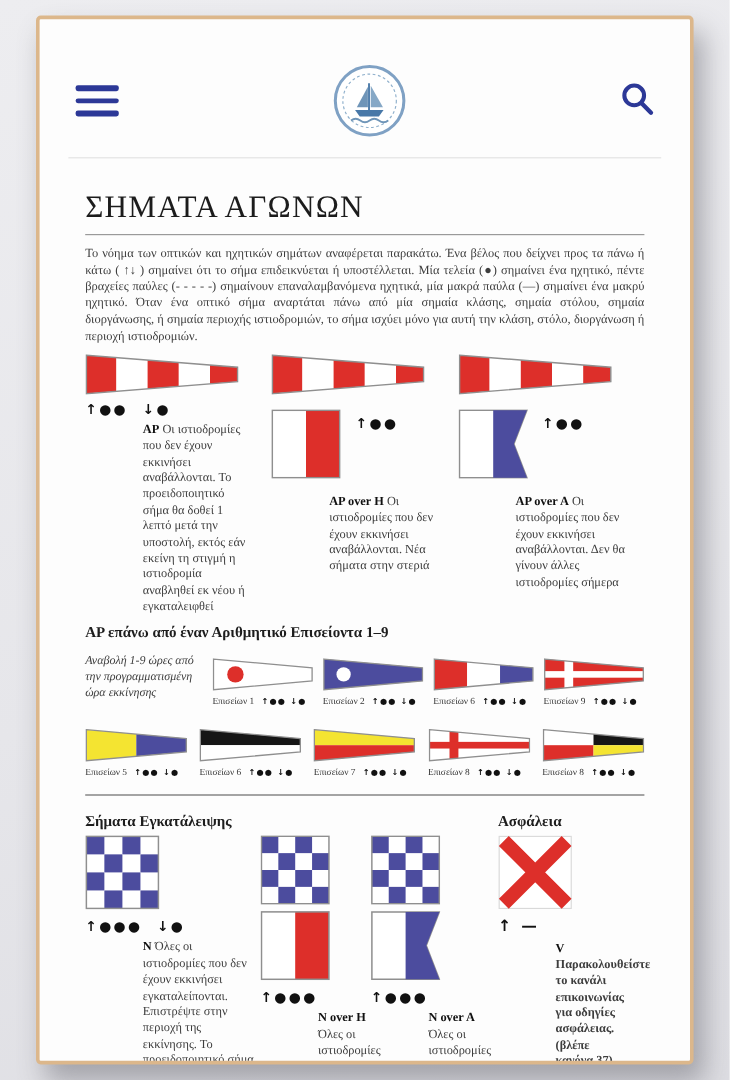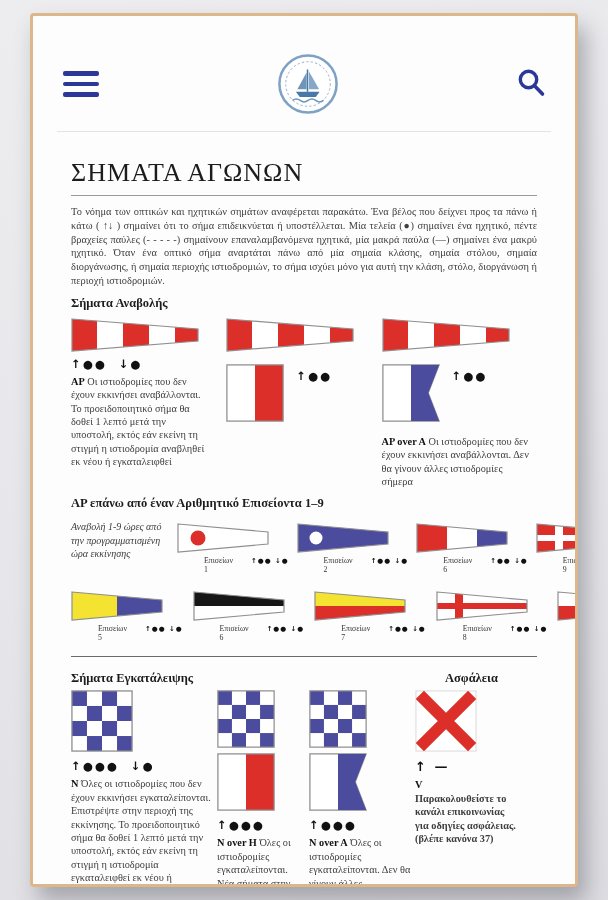--- a/index.html
+++ b/index.html
@@ -99,7 +99,6 @@
     <div class="title-rule"></div>
     <p class="intro">Το νόημα των οπτικών και ηχητικών σημάτων αναφέρεται παρακάτω. Ένα βέλος που δείχνει προς τα πάνω ή κάτω ( ↑↓ ) σημαίνει ότι το σήμα επιδεικνύεται ή υποστέλλεται. Μία τελεία (●) σημαίνει ένα ηχητικό, πέντε βραχείες παύλες (- - - - -) σημαίνουν επαναλαμβανόμενα ηχητικά, μία μακρά παύλα (—) σημαίνει ένα μακρύ ηχητικό. Όταν ένα οπτικό σήμα αναρτάται πάνω από μία σημαία κλάσης, σημαία στόλου, σημαία διοργάνωσης, ή σημαία περιοχής ιστιοδρομιών, το σήμα ισχύει μόνο για αυτή την κλάση, στόλο, διοργάνωση ή περιοχή ιστιοδρομιών.</p>
 
-    <h2>Σήματα Αναβολής</h2>
     <div class="grid3">
 
       <div class="sigcard">

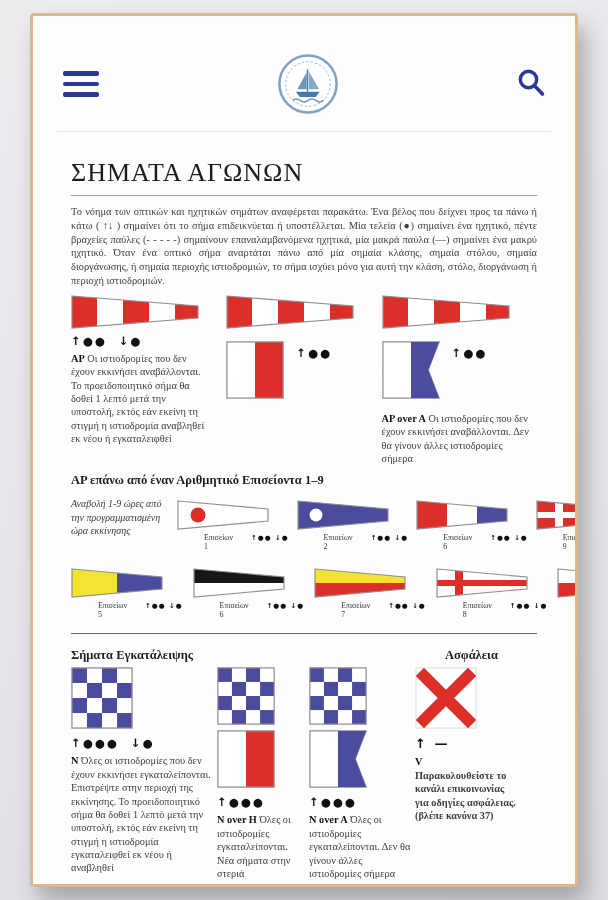--- a/index.html
+++ b/index.html
@@ -24,7 +24,7 @@
   .intro{margin-top:9px;font-size:10.4px;line-height:1.33;text-align:justify;color:var(--text);}
   h2{font-size:12.5px;font-weight:700;color:#1d1d1d;margin-top:8px;}
   .sym{font-family:"DejaVu Sans",sans-serif;font-weight:700;font-size:11.5px;letter-spacing:2px;color:#111;white-space:pre;}
-  .desc{font-size:10.3px;line-height:1.3;color:var(--text);margin-top:4px;padding-right:4px;}
+  .desc{font-size:10.3px;line-height:1.3;color:var(--text);margin-top:4px;padding-right:4px;margin-left:48px;}
   .desc b{color:#111;}
   
   .grid3{display:grid;grid-template-columns:1fr 1fr 1.1fr;gap:14px;margin-top:7px;align-items:start;}

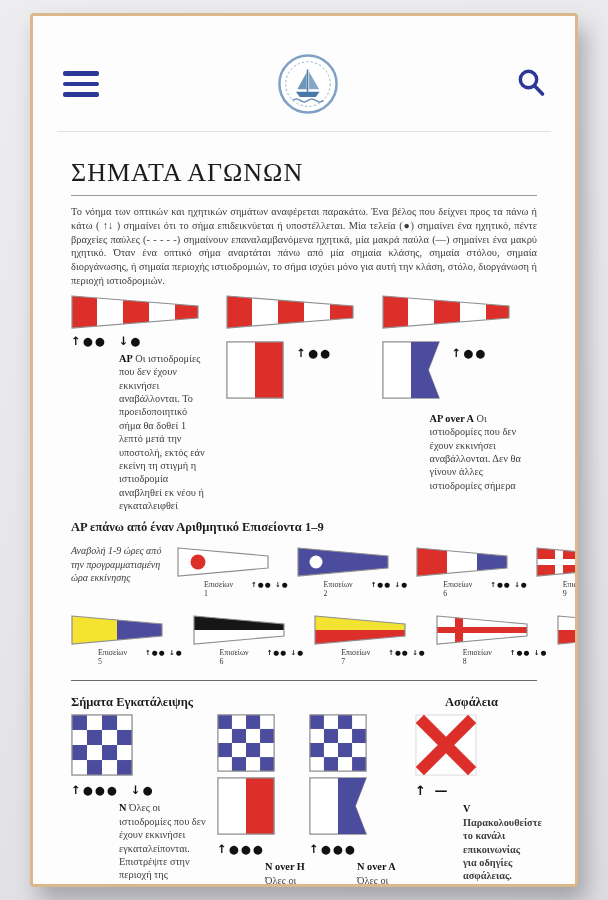--- a/index.html
+++ b/index.html
@@ -135,6 +135,7 @@
           </svg>
           <span class="sym">↑●●</span>
         </div>
+        <p class="desc after-flag"><b>AP over H</b> <span>Οι ιστιοδρομίες που δεν έχουν εκκινήσει αναβάλλονται. Νέα σήματα στην στεριά</span></p>
       </div>
 
       <div class="sigcard">

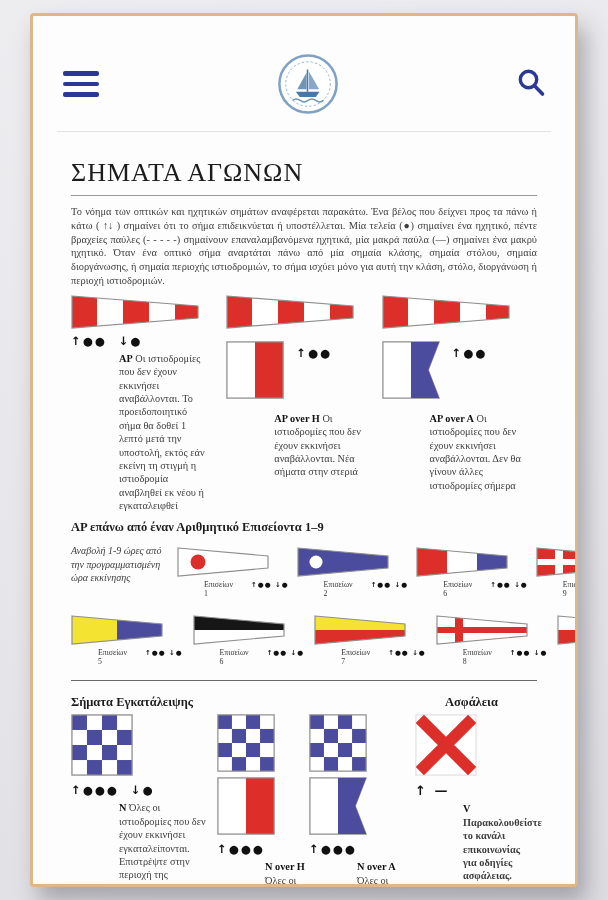--- a/index.html
+++ b/index.html
@@ -39,7 +39,7 @@
   .penrow2{display:grid;grid-template-columns:repeat(5,1fr);gap:10px;margin-top:14px;align-items:start;}
   .note{font-style:italic;font-size:10px;line-height:1.32;color:var(--text);padding-right:2px;}
   .pen svg{width:100%;max-width:92px;height:30px;display:block;margin-top:3px;}
-  .penlabel{display:flex;gap:18px;align-items:baseline;margin-top:3px;font-size:7.8px;color:#333;margin-left:27px;}
+  .penlabel{display:flex;gap:6px;align-items:baseline;margin-top:3px;font-size:7.8px;color:#333;}
   .tinysym{font-family:"DejaVu Sans",sans-serif;font-weight:700;font-size:6.8px;letter-spacing:1px;color:#111;white-space:pre;}
   .rule-dark{border-top:1.2px solid #6a6a6a;margin-top:14px;}
   

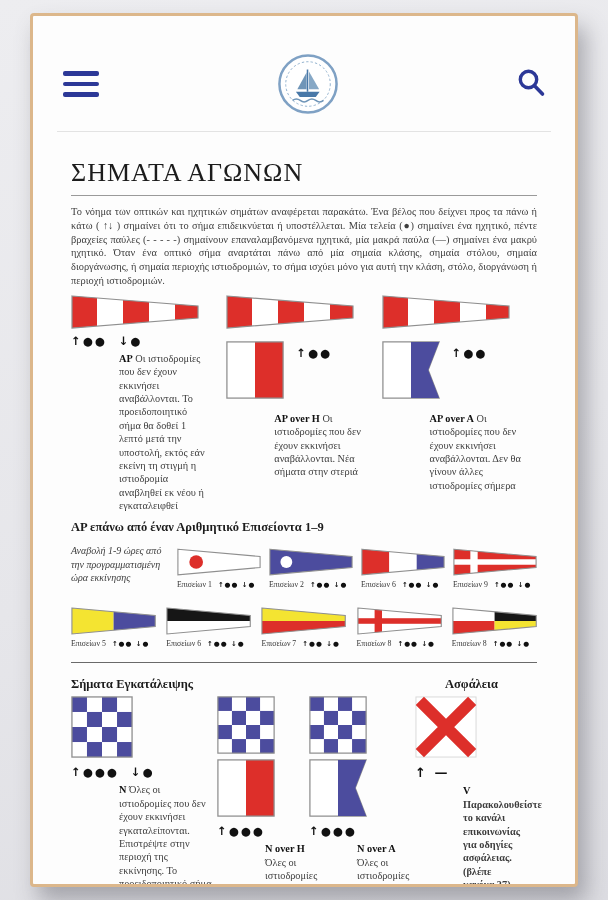--- a/index.html
+++ b/index.html
@@ -45,7 +45,7 @@
   
   .bottomgrid{display:grid;grid-template-columns:146px 92px 106px 108px;margin-top:6px;align-items:start;}
   .bg-head-left{grid-column:1/4;}
-  .bg-head-right{grid-column:4/5;margin-left:30px;}
+  .bg-head-right{grid-column:4/5;}
   .bcard{margin-top:4px;}
   .stack{display:flex;flex-direction:column;gap:5px;}
   .bsym{display:block;margin-top:7px;}

